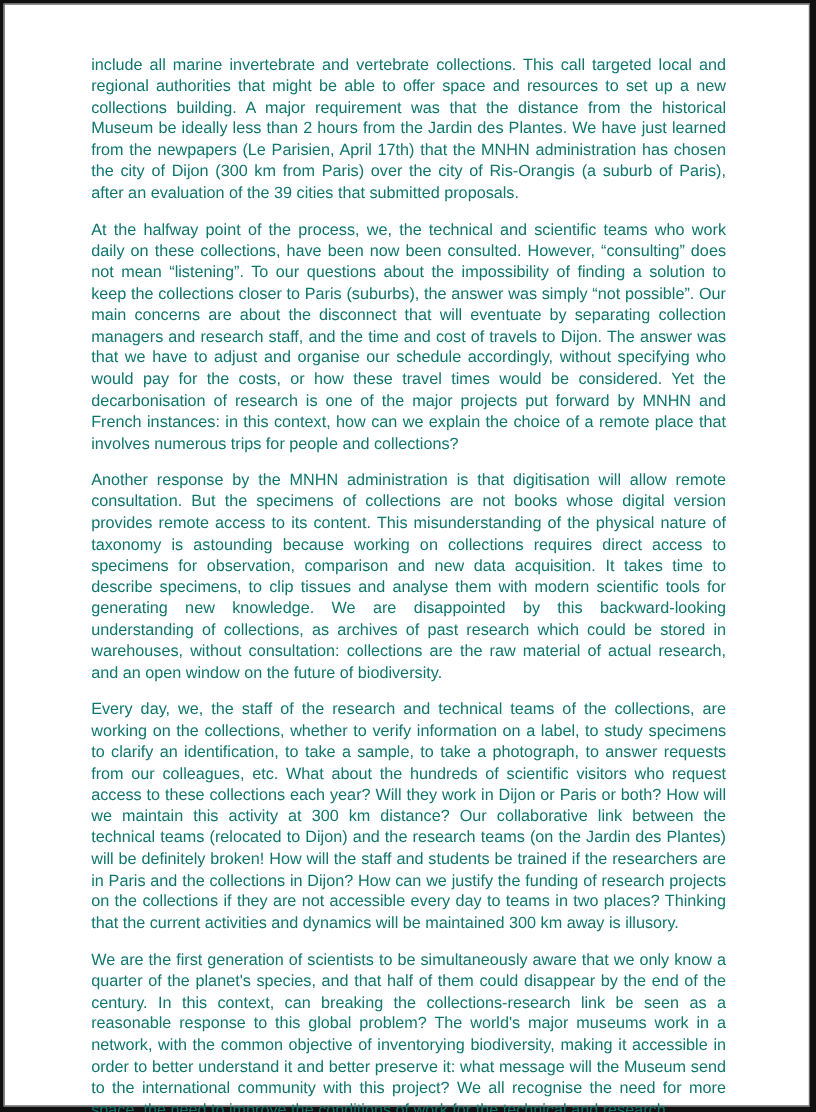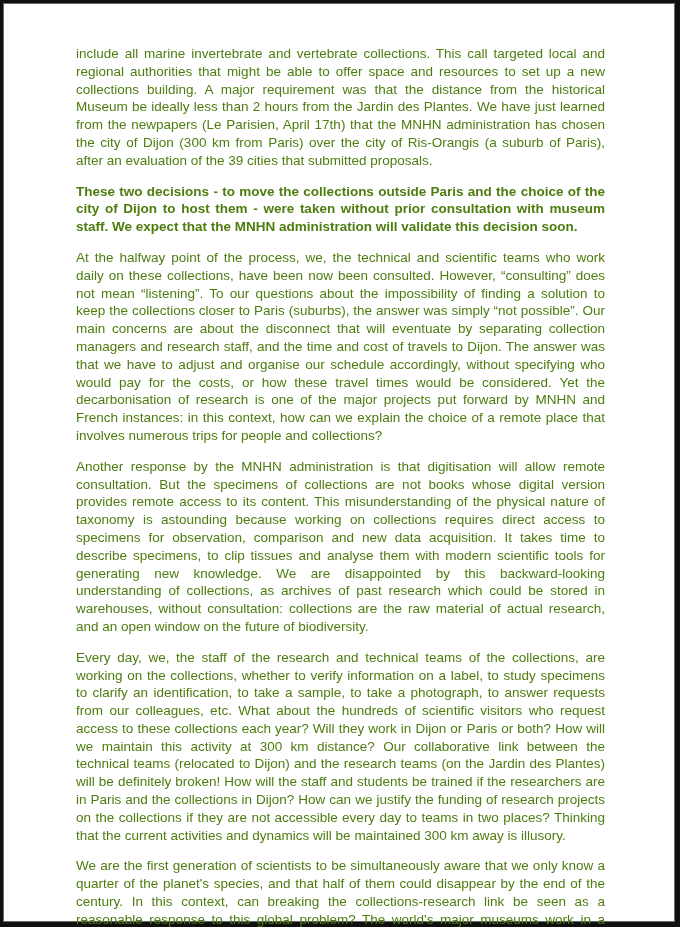--- a/index.html
+++ b/index.html
@@ -41,7 +41,7 @@
     margin: 0 0 13px 0;
     font-size: 13.5px;
     line-height: 17.8px;
-    color: #4d7c0f;
+    color: #0f766e;
     text-align: justify;
     text-justify: inter-word;
   }

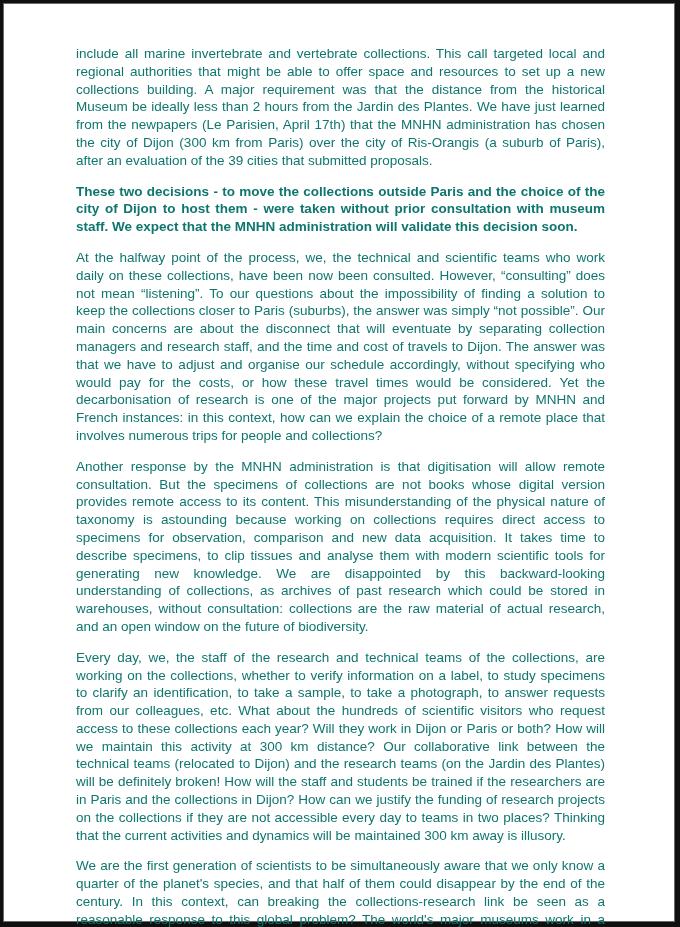--- a/index.html
+++ b/index.html
@@ -56,7 +56,6 @@
   <div class="page">
     <div class="content">
       <p class="para">include all marine invertebrate and vertebrate collections. This call targeted local and regional authorities that might be able to offer space and resources to set up a new collections building. A major requirement was that the distance from the historical Museum be ideally less than 2 hours from the Jardin des Plantes. We have just learned from the newpapers (Le Parisien, April 17th) that the MNHN administration has chosen the city of Dijon (300 km from Paris) over the city of Ris-Orangis (a suburb of Paris), after an evaluation of the 39 cities that submitted proposals.</p>
-      <p class="para bold">These two decisions - to move the collections outside Paris and the choice of the city of Dijon to host them - were taken without prior consultation with museum staff. We expect that the MNHN administration will validate this decision soon.</p>
       <p class="para">At the halfway point of the process, we, the technical and scientific teams who work daily on these collections, have been now been consulted. However, “consulting” does not mean “listening”. To our questions about the impossibility of finding a solution to keep the collections closer to Paris (suburbs), the answer was simply “not possible”. Our main concerns are about the disconnect that will eventuate by separating collection managers and research staff, and the time and cost of travels to Dijon. The answer was that we have to adjust and organise our schedule accordingly, without specifying who would pay for the costs, or how these travel times would be considered. Yet the decarbonisation of research is one of the major projects put forward by MNHN and French instances: in this context, how can we explain the choice of a remote place that involves numerous trips for people and collections?</p>
       <p class="para">Another response by the MNHN administration is that digitisation will allow remote consultation. But the specimens of collections are not books whose digital version provides remote access to its content. This misunderstanding of the physical nature of taxonomy is astounding because working on collections requires direct access to specimens for observation, comparison and new data acquisition. It takes time to describe specimens, to clip tissues and analyse them with modern scientific tools for generating new knowledge.  We are disappointed by this backward-looking understanding of collections, as archives of past research which could be stored in warehouses, without consultation: collections are the raw material of actual research, and an open window on the future of biodiversity.</p>
       <p class="para">Every day, we, the staff of the research and technical teams of the collections, are working on the collections, whether to verify information on a label, to study specimens to clarify an identification, to take a sample, to take a photograph, to answer requests from our colleagues, etc. What about the hundreds of scientific visitors who request access to these collections each year? Will they work in Dijon or Paris or both? How will we maintain this activity at 300 km distance? Our collaborative link between the technical teams (relocated to Dijon) and the research teams (on the Jardin des Plantes) will be definitely broken! How will the staff and students be trained if the researchers are in Paris and the collections in Dijon? How can we justify the funding of research projects on the collections if they are not accessible every day to teams in two places?  Thinking that the current activities and dynamics will be maintained 300 km away is illusory.</p>

